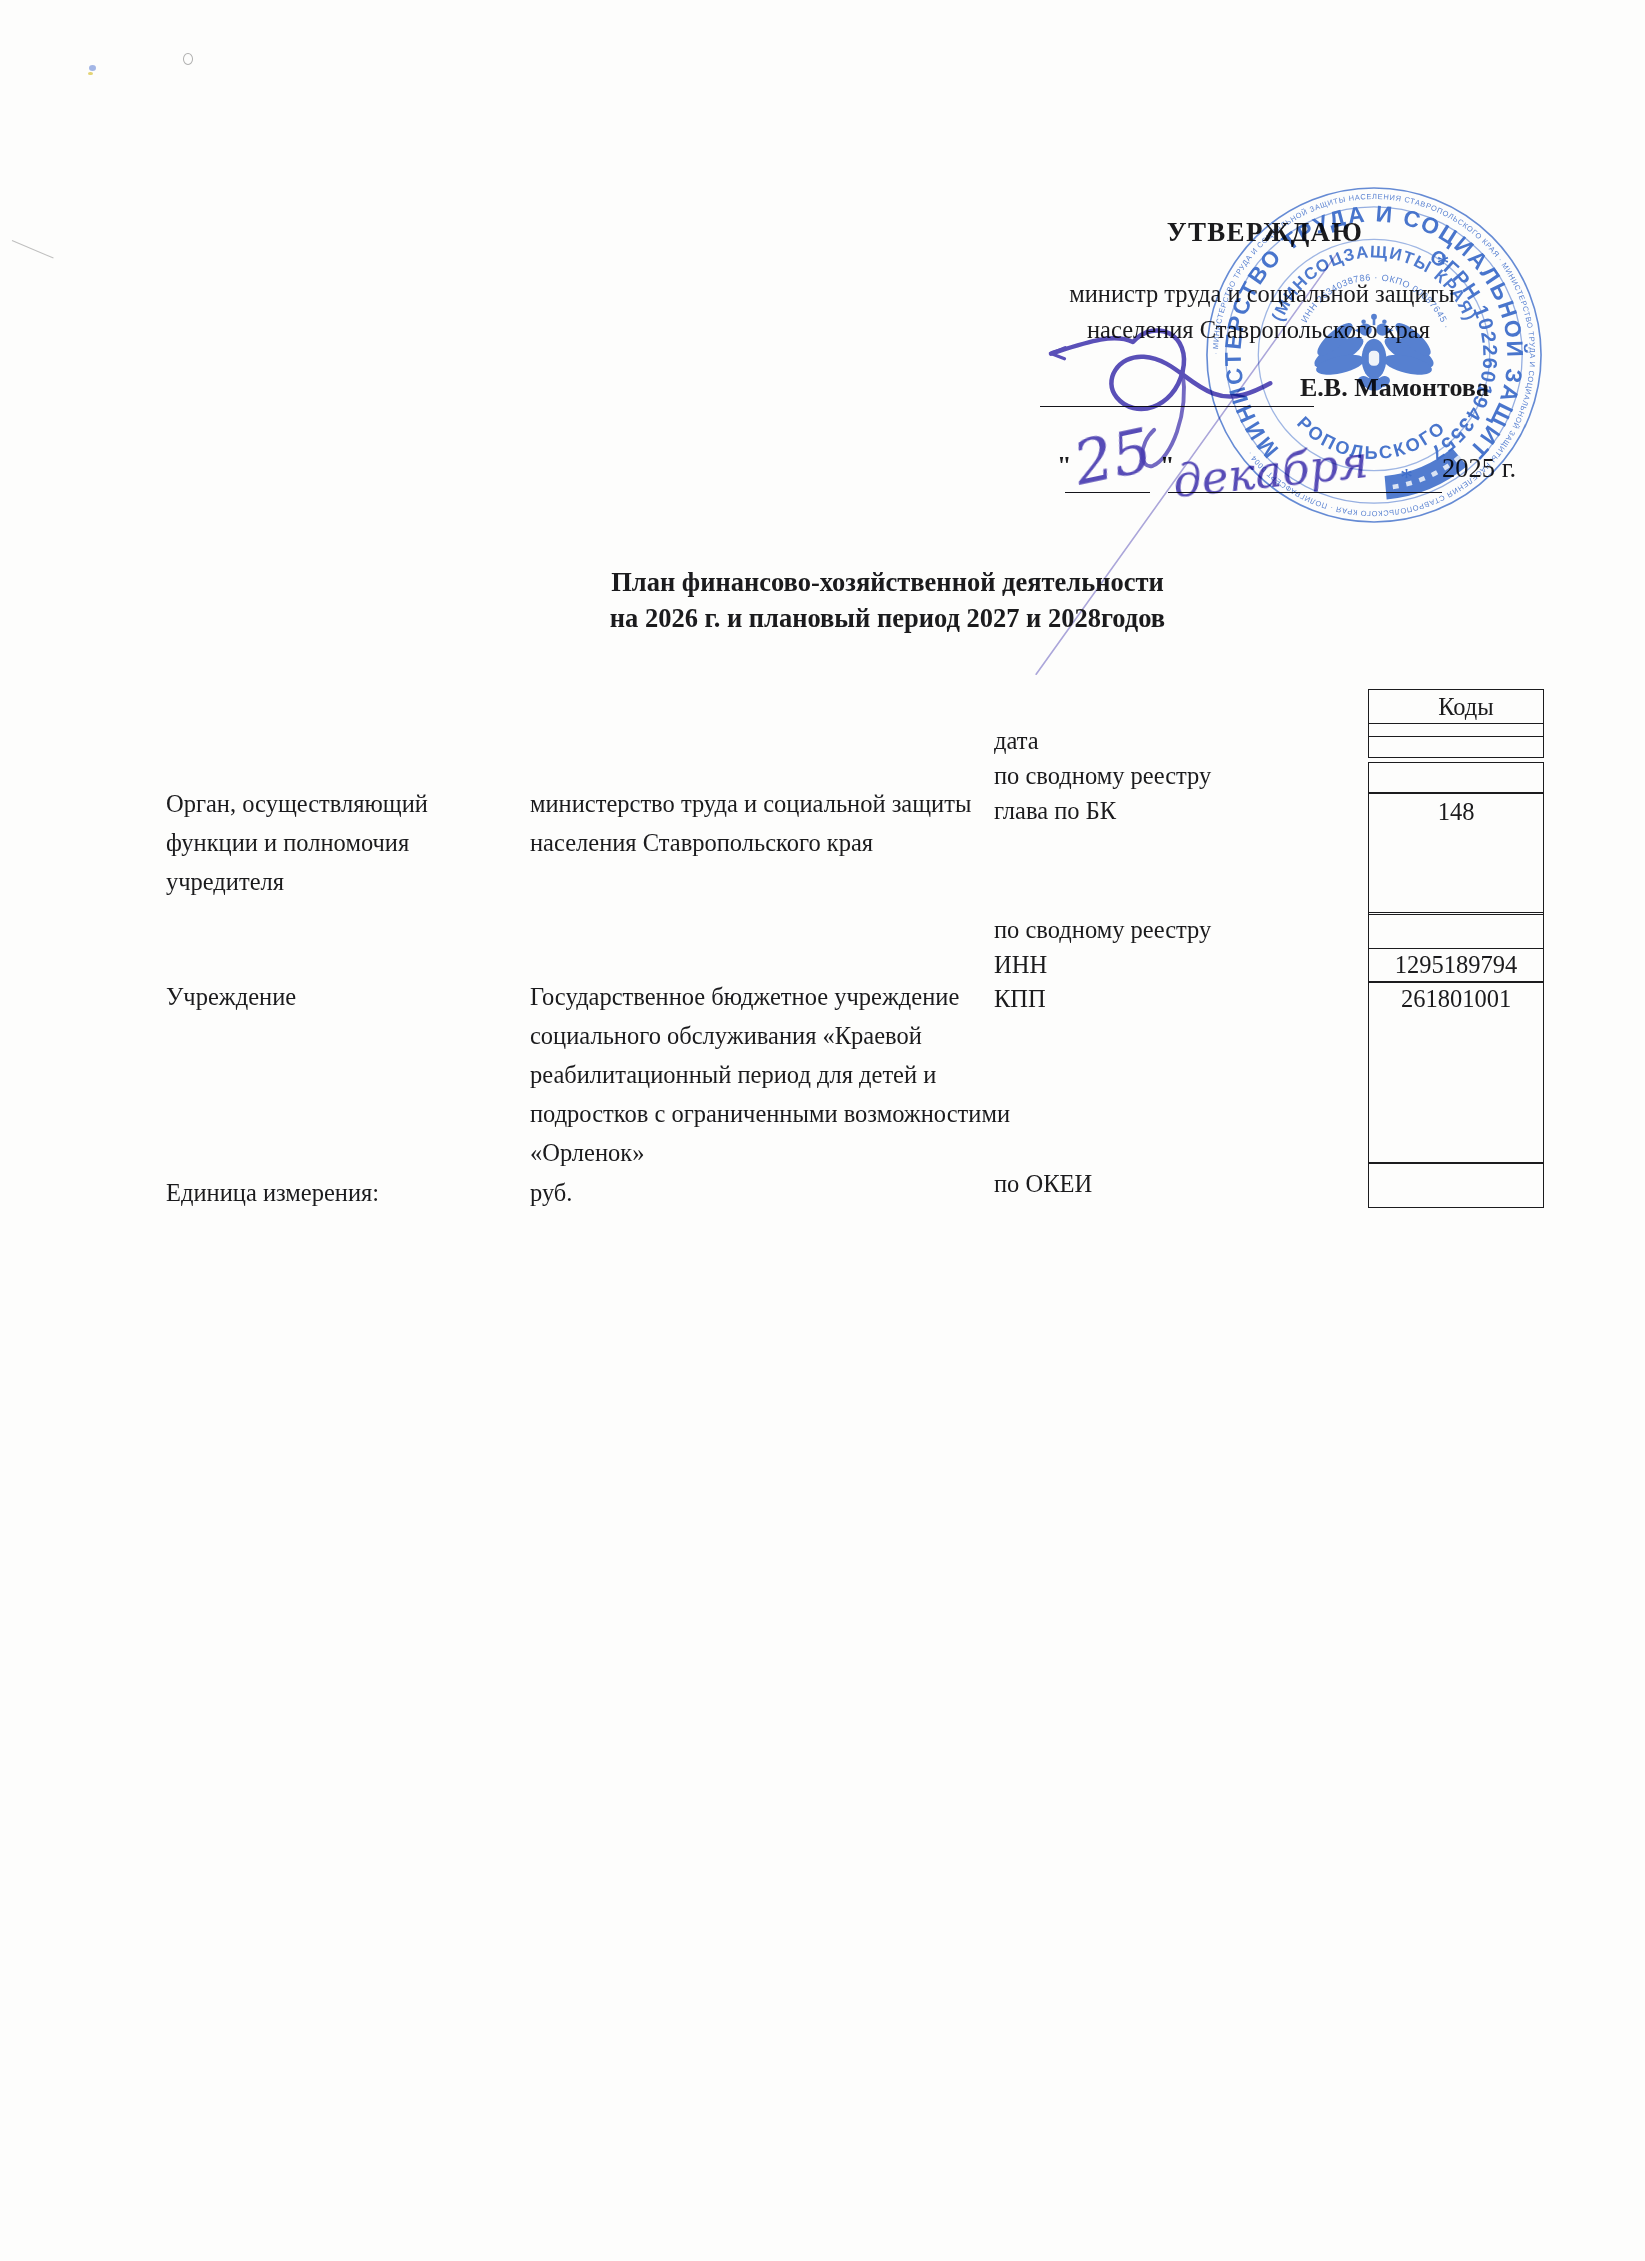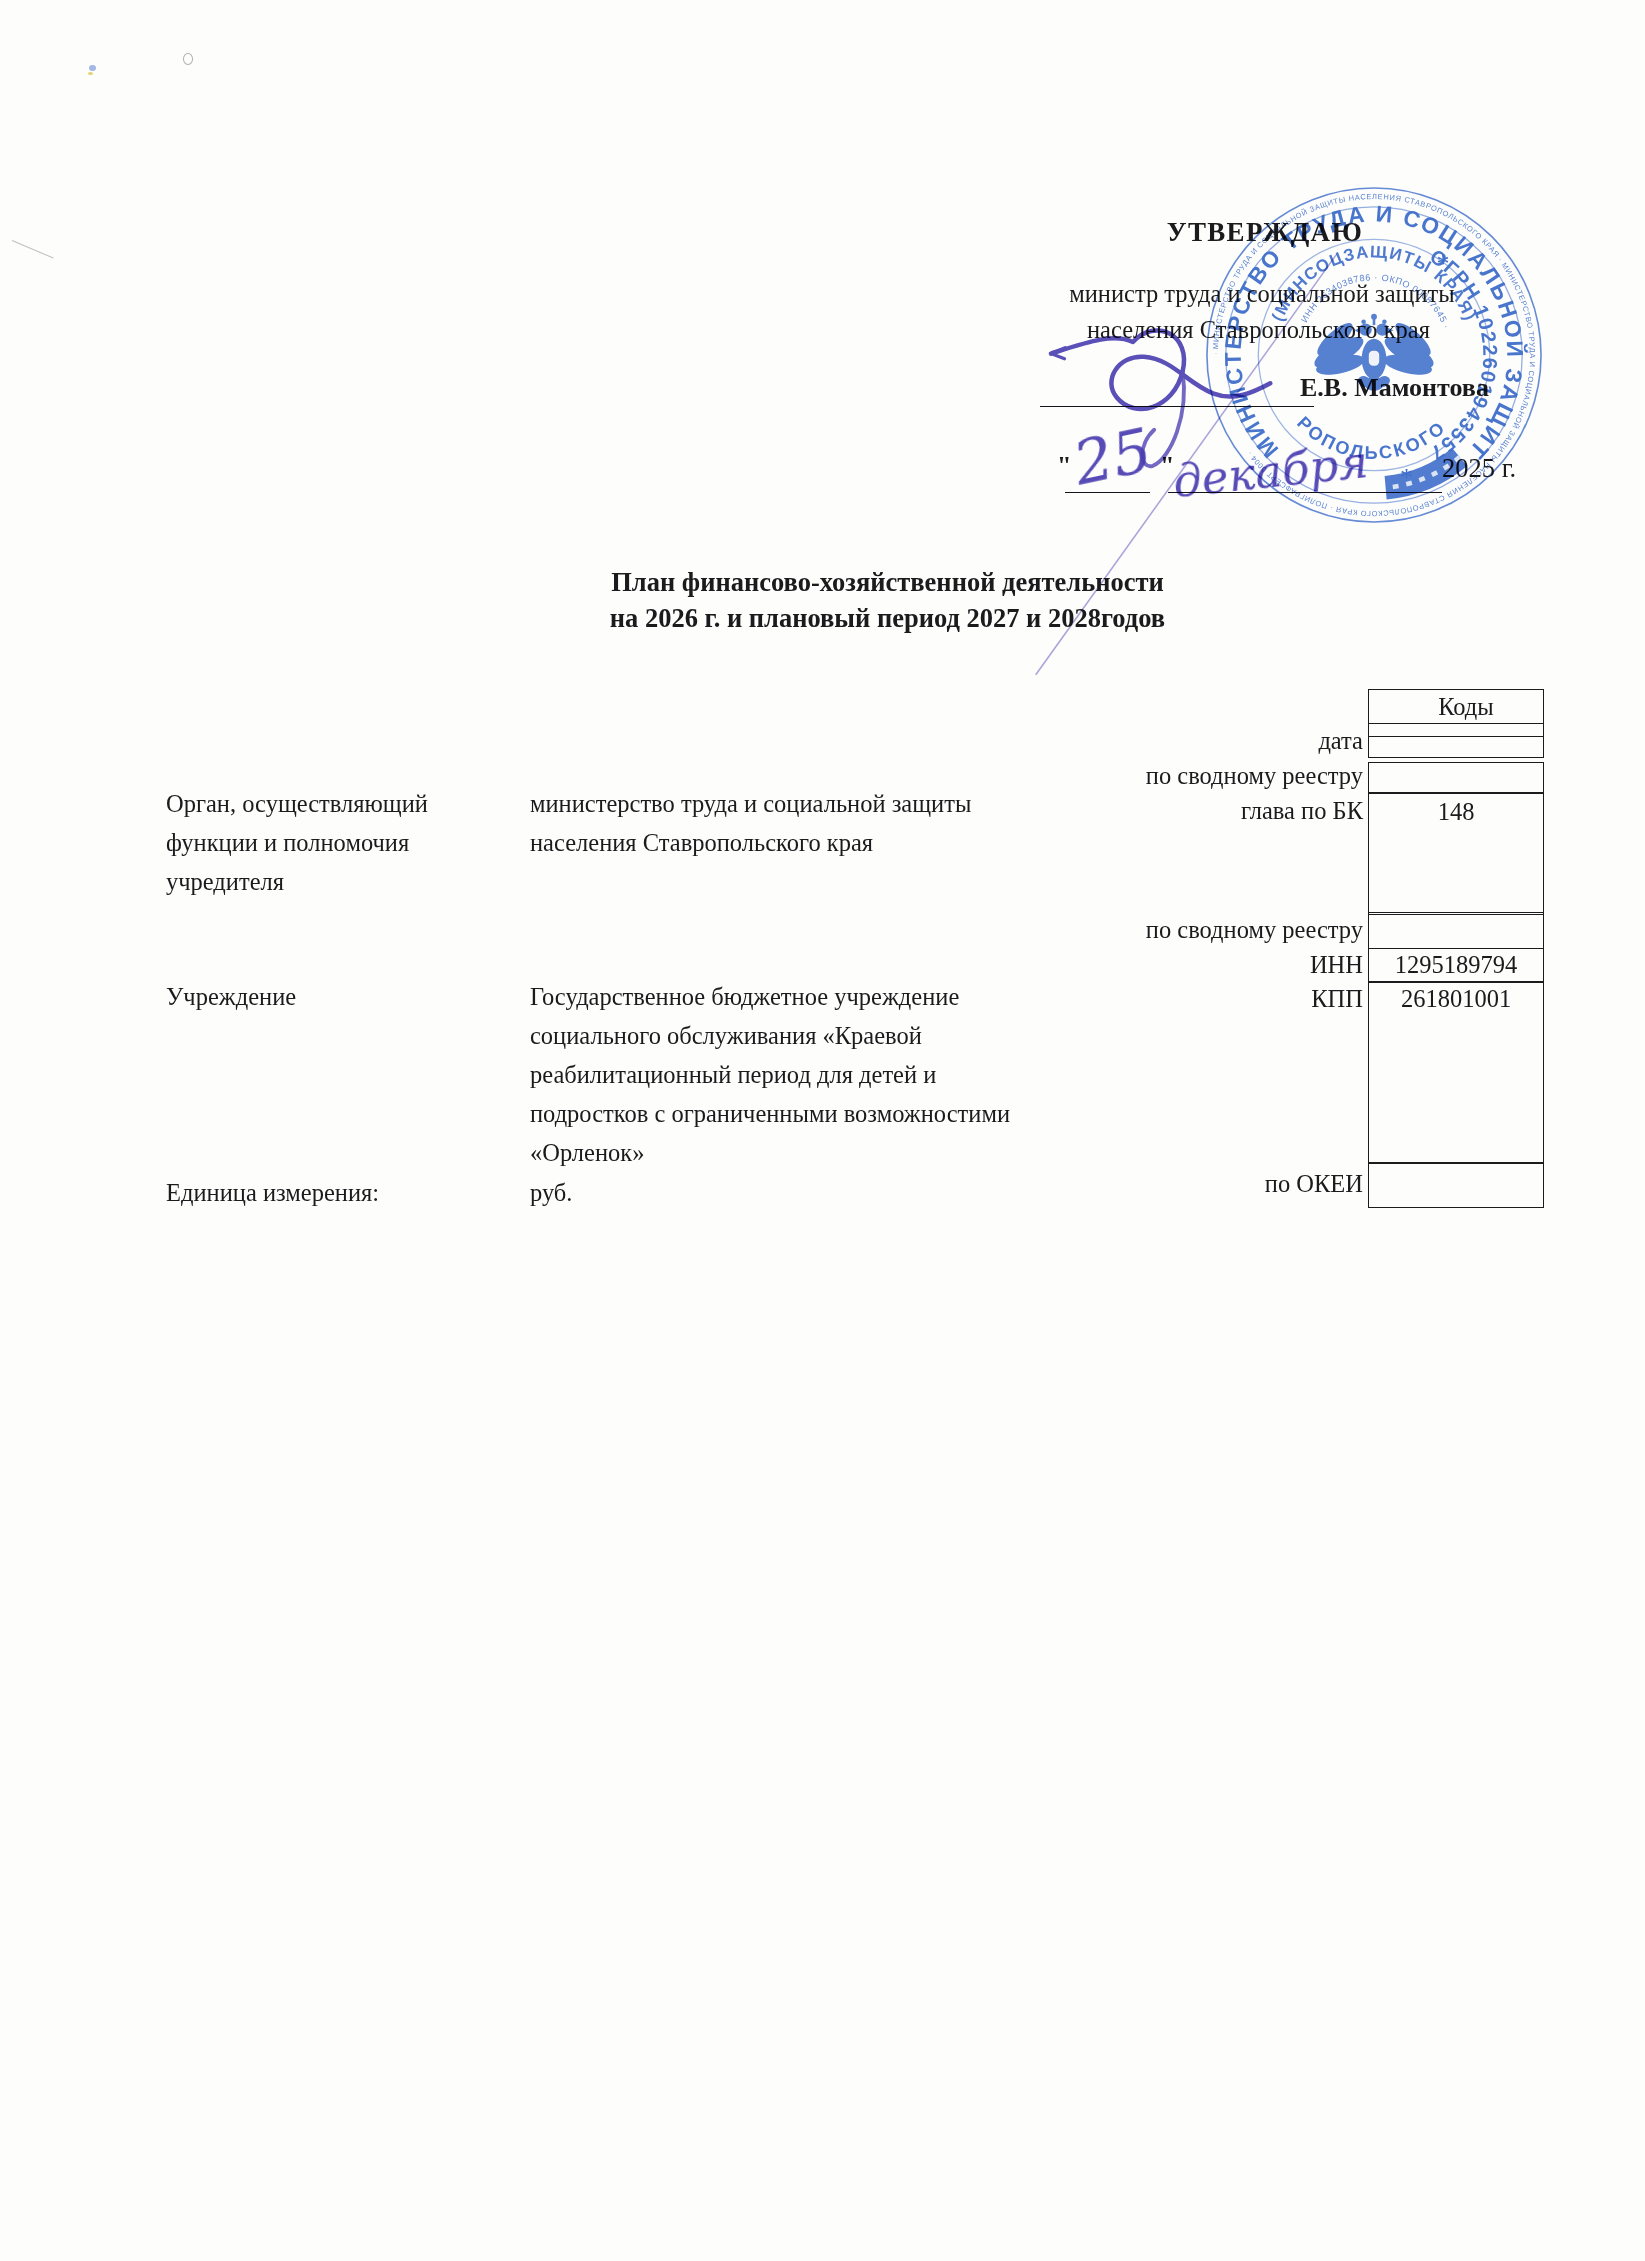--- a/index.html
+++ b/index.html
@@ -14,7 +14,7 @@
   .rule{border-top:1.9px solid #14141a;height:0;}
   .cell{position:absolute;left:1368px;width:176px;border:1.9px solid #1c1c1e;
         box-sizing:border-box;background:transparent;font-size:24.5px;text-align:center;}
-  .tbl-label{position:absolute;left:994px;width:369px;text-align:right;font-size:24.5px;}
+  .tbl-label{position:absolute;left:994px;width:369px;text-align:left;font-size:24.5px;}
   .speck{position:absolute;border-radius:50%;}
   .hw-svg{position:absolute;mix-blend-mode:multiply;}
   .stamp-svg{position:absolute;mix-blend-mode:multiply;filter:blur(0.5px);opacity:0.92;}

